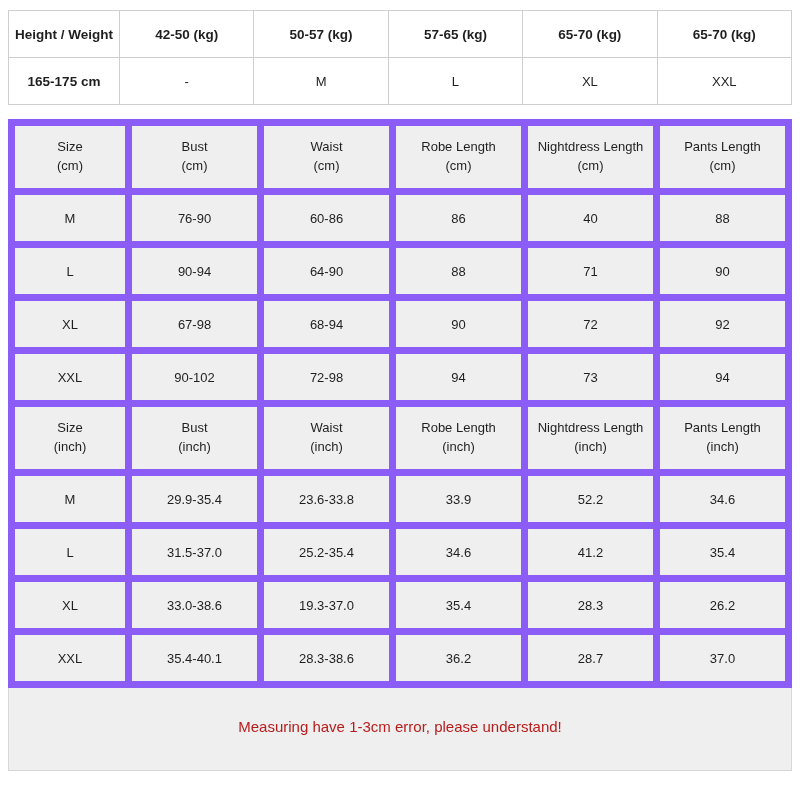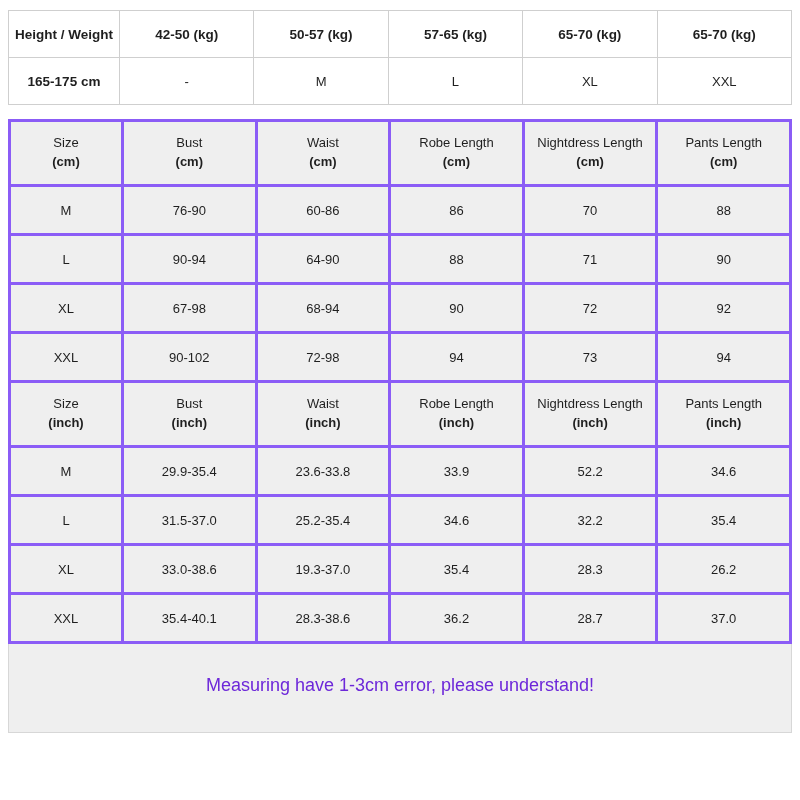--- a/index.html
+++ b/index.html
@@ -61,7 +61,7 @@
   .t2 td {
     height: 46px;
     background: #efefef;
-    border: 3px solid #8b5cf6;
+    border: 7px solid #8b5cf6;
   }
   .t2 td.hdr {
     height: 62px;

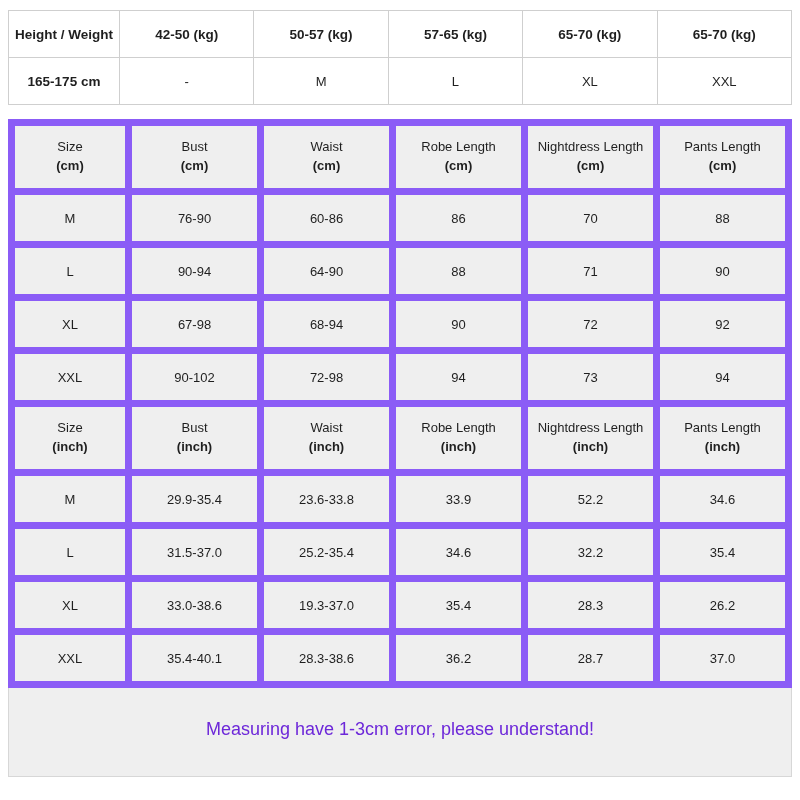--- a/index.html
+++ b/index.html
@@ -69,7 +69,7 @@
     background: #efefef;
   }
   .t2 .c0 { width: 110px; }
-  .t2 .unit { display: block; font-weight: bold; }
+  .t2 .unit { display: block; }
 
   .note-wrap {
     background: #efefef;

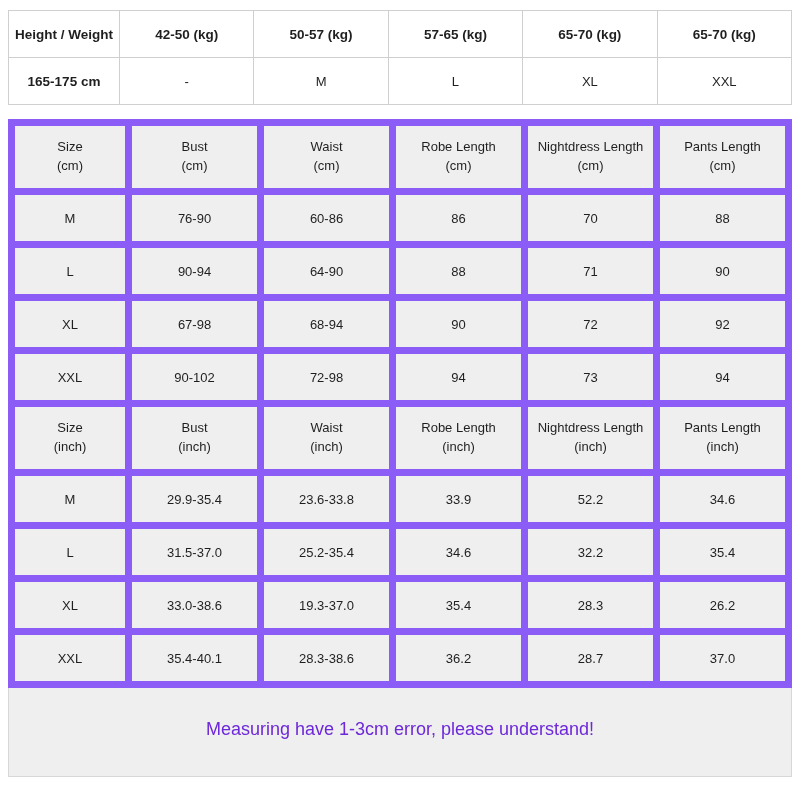--- a/index.html
+++ b/index.html
@@ -150,7 +150,7 @@
         <td>76-90</td>
         <td>60-86</td>
         <td>86</td>
-        <td>70</td>
+        <td>40</td>
         <td>88</td>
       </tr>
       <tr>

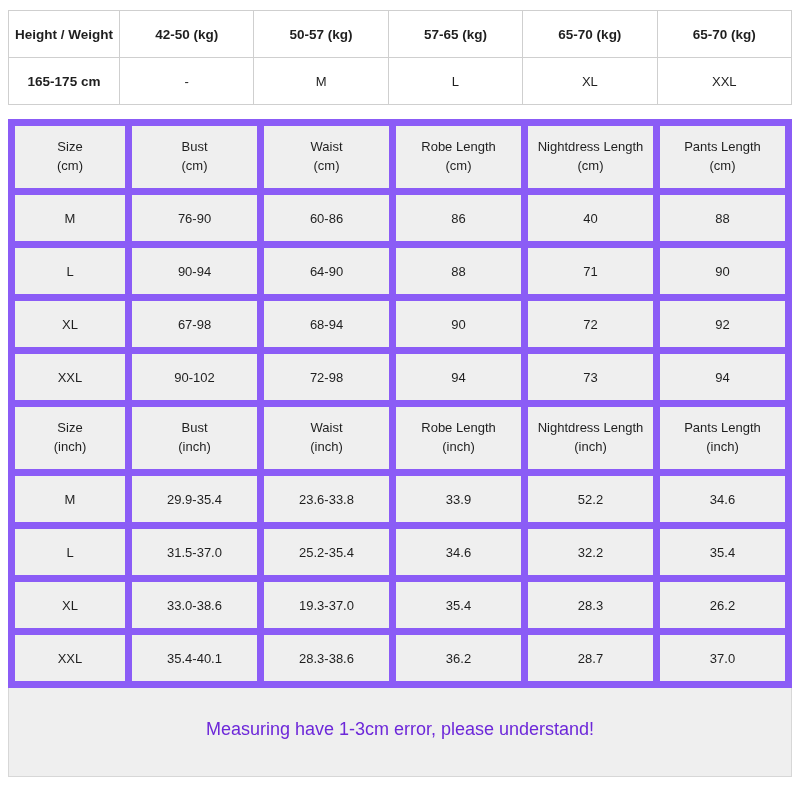--- a/index.html
+++ b/index.html
@@ -218,7 +218,7 @@
         <td>31.5-37.0</td>
         <td>25.2-35.4</td>
         <td>34.6</td>
-        <td>32.2</td>
+        <td>41.2</td>
         <td>35.4</td>
       </tr>
       <tr>

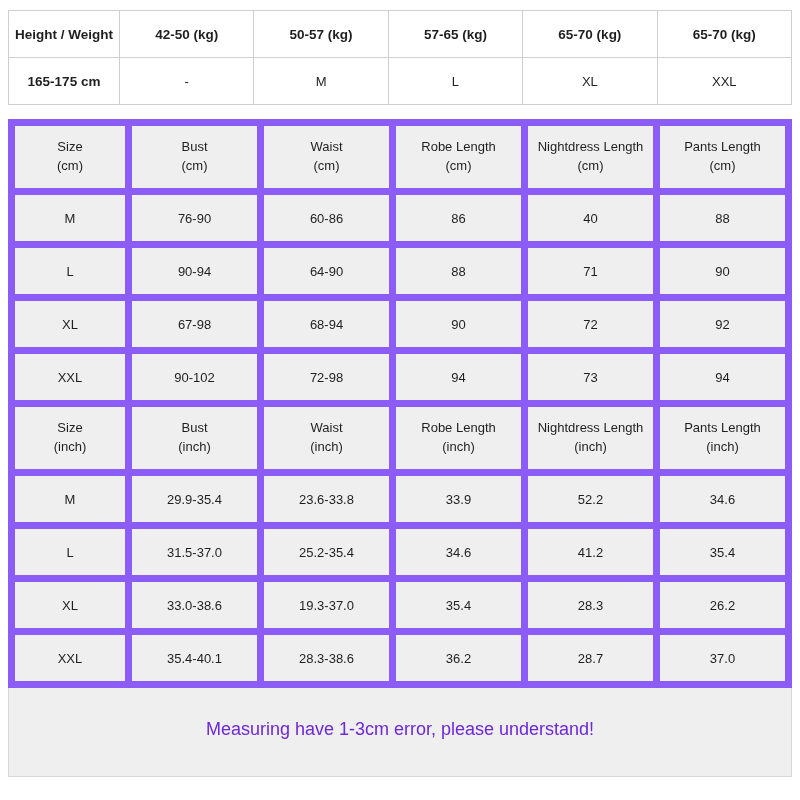--- a/index.html
+++ b/index.html
@@ -82,8 +82,8 @@
     text-align: center;
   }
   .note-line {
-    font-size: 18px;
-    color: #6d28d9;
+    font-size: 15px;
+    color: #b91c1c;
     line-height: 1.75;
   }
 </style>

